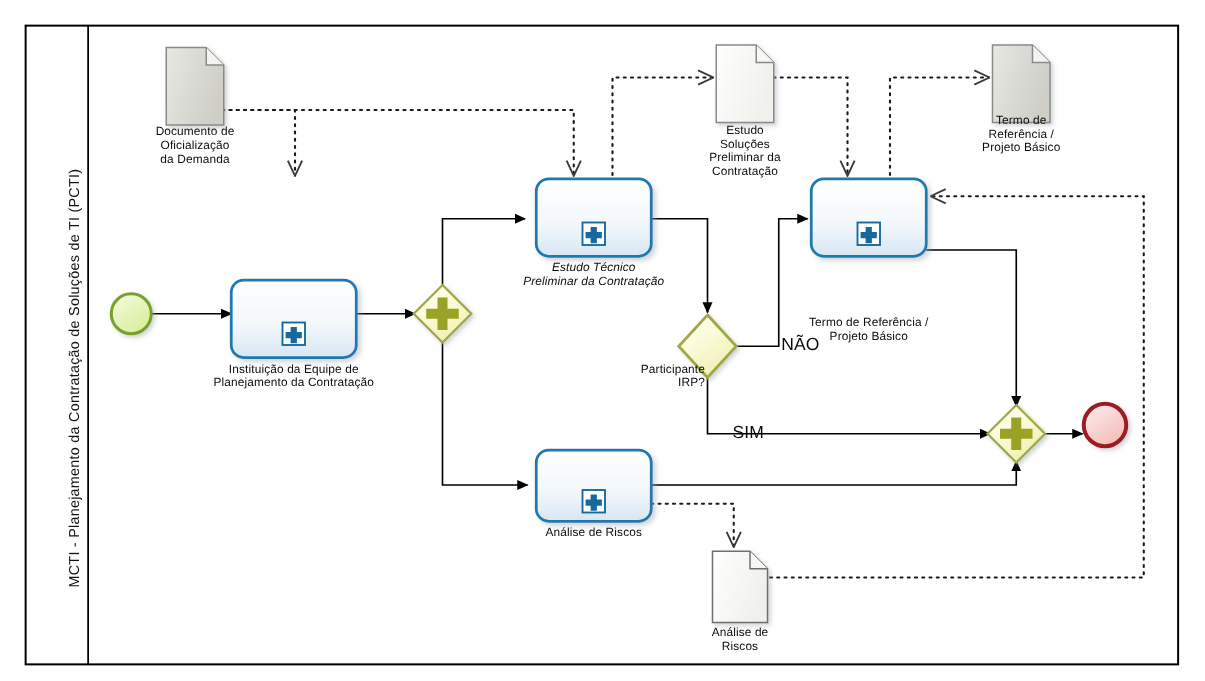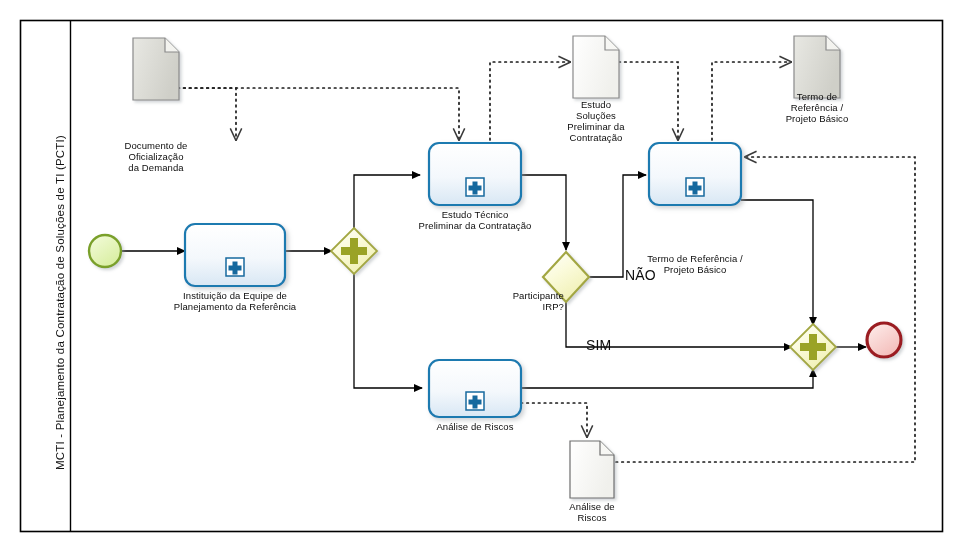--- a/index.html
+++ b/index.html
@@ -194,7 +194,7 @@
 
   <div class="pool-title" style="left:54px; top:470px; transform:rotate(-90deg);">MCTI - Planejamento da Contratação de Soluções de TI (PCTI)</div>
 
-  <div class="lbl" style="left:98px; top:100px; width:116px;margin-top:40px;">Documento de
+  <div class="lbl" style="left:98px; top:100px; width:116px;">Documento de
 Oficialização
 da Demanda</div>
 

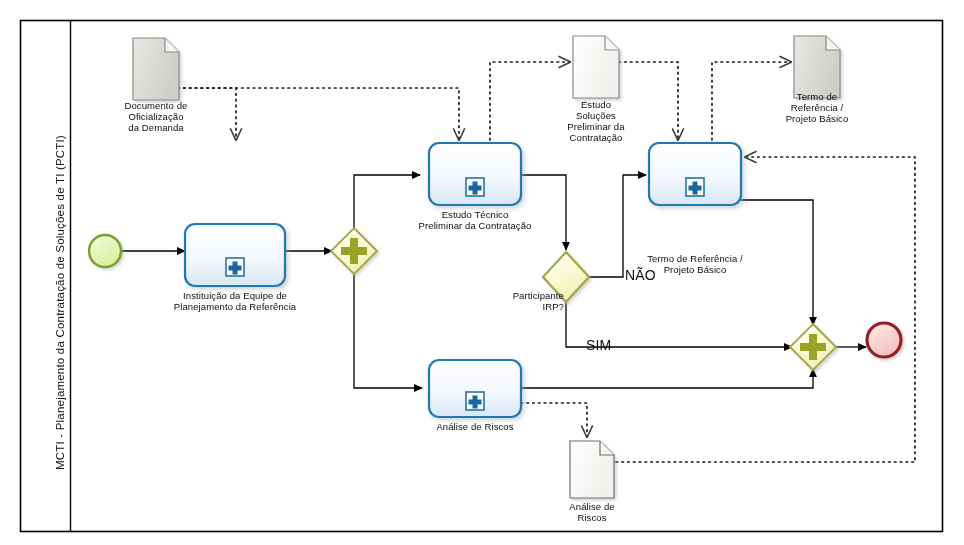--- a/index.html
+++ b/index.html
@@ -213,7 +213,7 @@
   <div class="lbl" style="left:168px; top:290px; width:134px;">Instituição da Equipe de
 Planejamento da Referência</div>
 
-  <div class="lbl" style="left:408px; top:209px; width:134px;">Estudo Técnico
+  <div class="lbl" style="left:408px; top:209px; width:134px;font-style:italic;">Estudo Técnico
 Preliminar da Contratação</div>
 
   <div class="lbl" style="left:628px; top:209px; width:134px;margin-top:44px;">Termo de Referência /

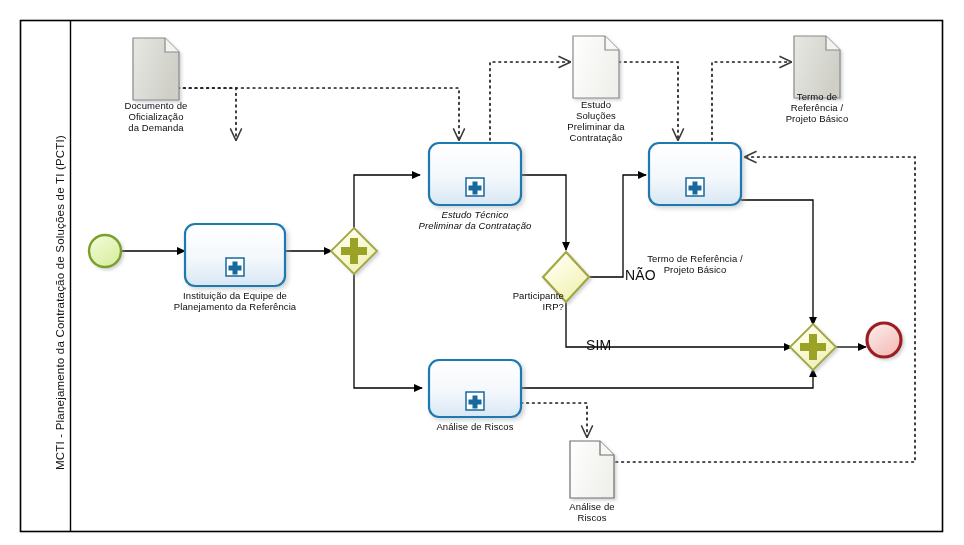--- a/index.html
+++ b/index.html
@@ -211,7 +211,7 @@
 Riscos</div>
 
   <div class="lbl" style="left:168px; top:290px; width:134px;">Instituição da Equipe de
-Planejamento da Referência</div>
+Planejamento da Contratação</div>
 
   <div class="lbl" style="left:408px; top:209px; width:134px;font-style:italic;">Estudo Técnico
 Preliminar da Contratação</div>

